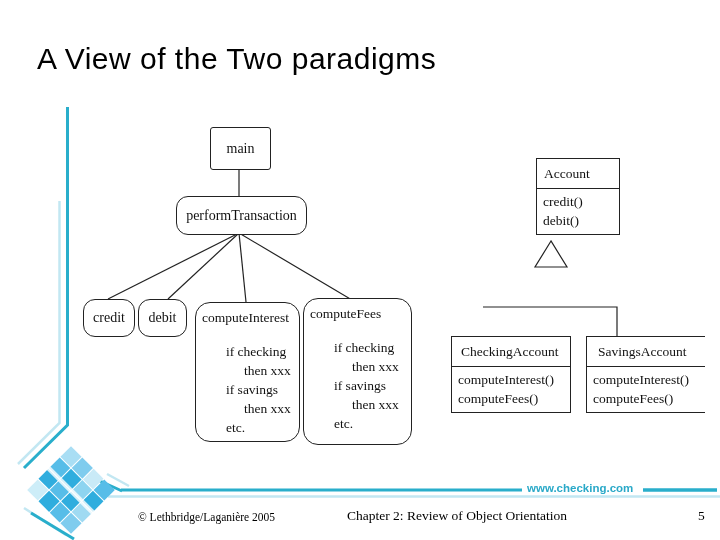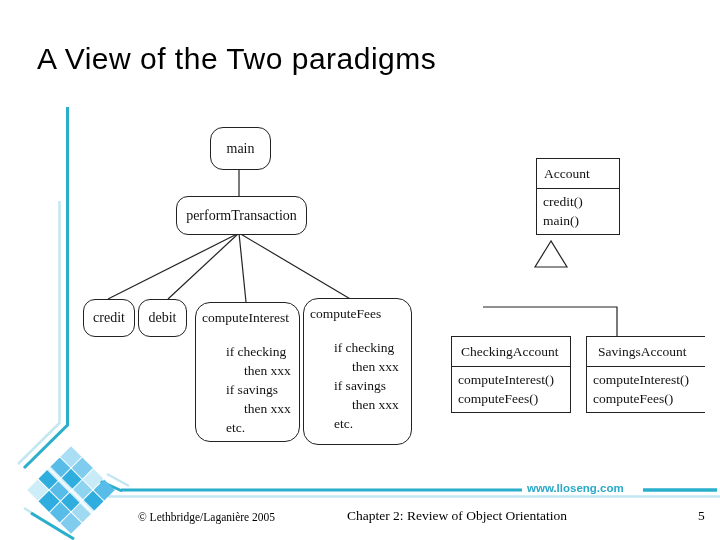--- a/index.html
+++ b/index.html
@@ -21,7 +21,7 @@
     display:flex;align-items:center;justify-content:center;
     font-size:14px;line-height:1.1;
   }
-  .n-main{left:210px;top:127px;width:59px;height:41px;border-radius:13px;}
+  .n-main{left:210px;top:127px;width:59px;height:41px;border-radius:3px;}
   .n-perform{left:176px;top:196px;width:129px;height:37px;border-radius:12px;}
   .n-credit{left:83px;top:299px;width:50px;height:36px;border-radius:12px;}
   .n-debit{left:138px;top:299px;width:47px;height:36px;border-radius:12px;}

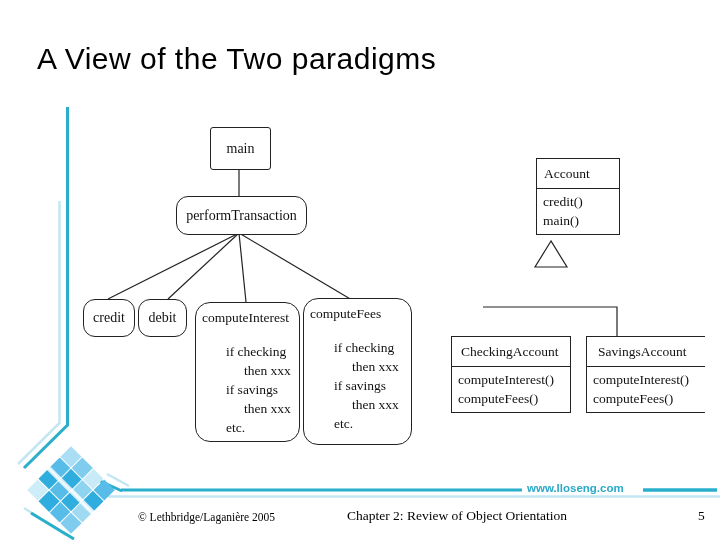--- a/index.html
+++ b/index.html
@@ -163,7 +163,7 @@
     <div class="head">Account</div>
     <div class="body">
       <div>credit()</div>
-      <div>main()</div>
+      <div>debit()</div>
     </div>
   </div>
 

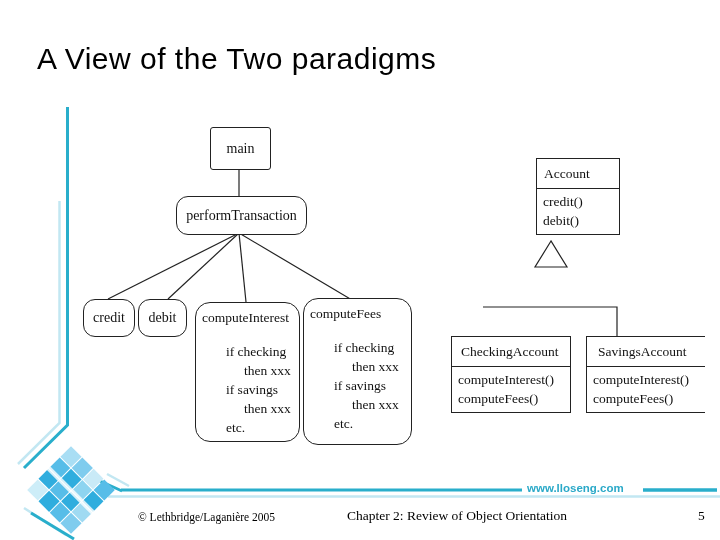--- a/index.html
+++ b/index.html
@@ -183,7 +183,7 @@
     </div>
   </div>
 
-  <span class="website" style="color:#2aa9c8">www.lloseng.com</span>
+  <span class="website" style="color:#2aa9c8">www.checking.com</span>
   <span class="copyright">© Lethbridge/Laganière 2005</span>
   <span class="chapter">Chapter 2: Review of Object Orientation</span>
   <span class="pagenum">5</span>

